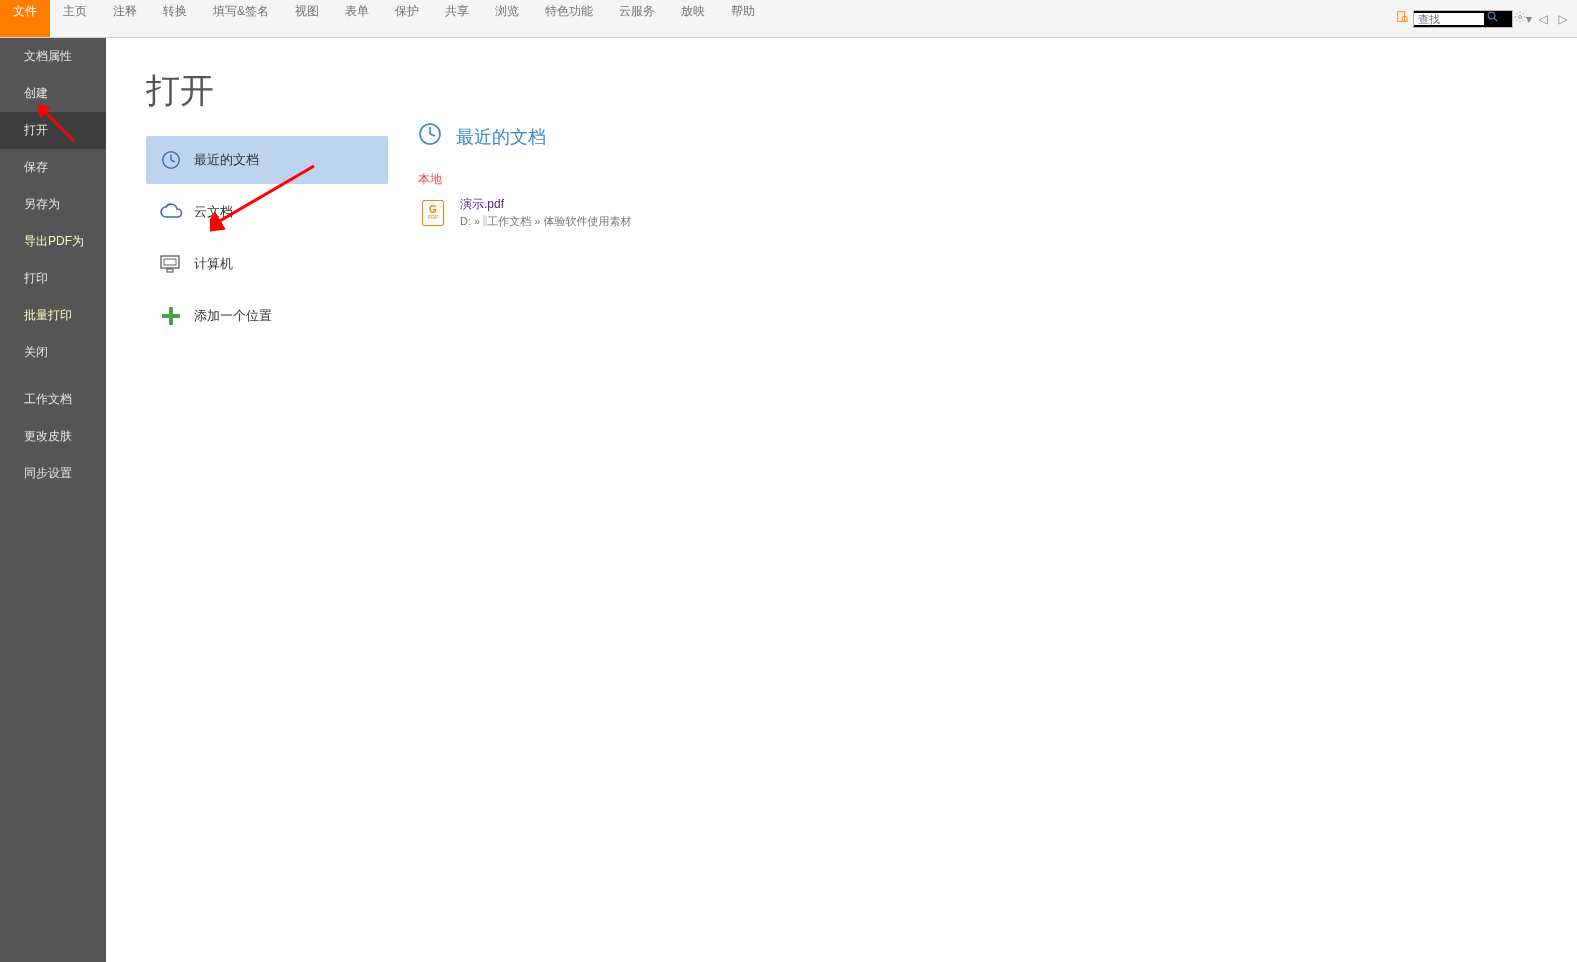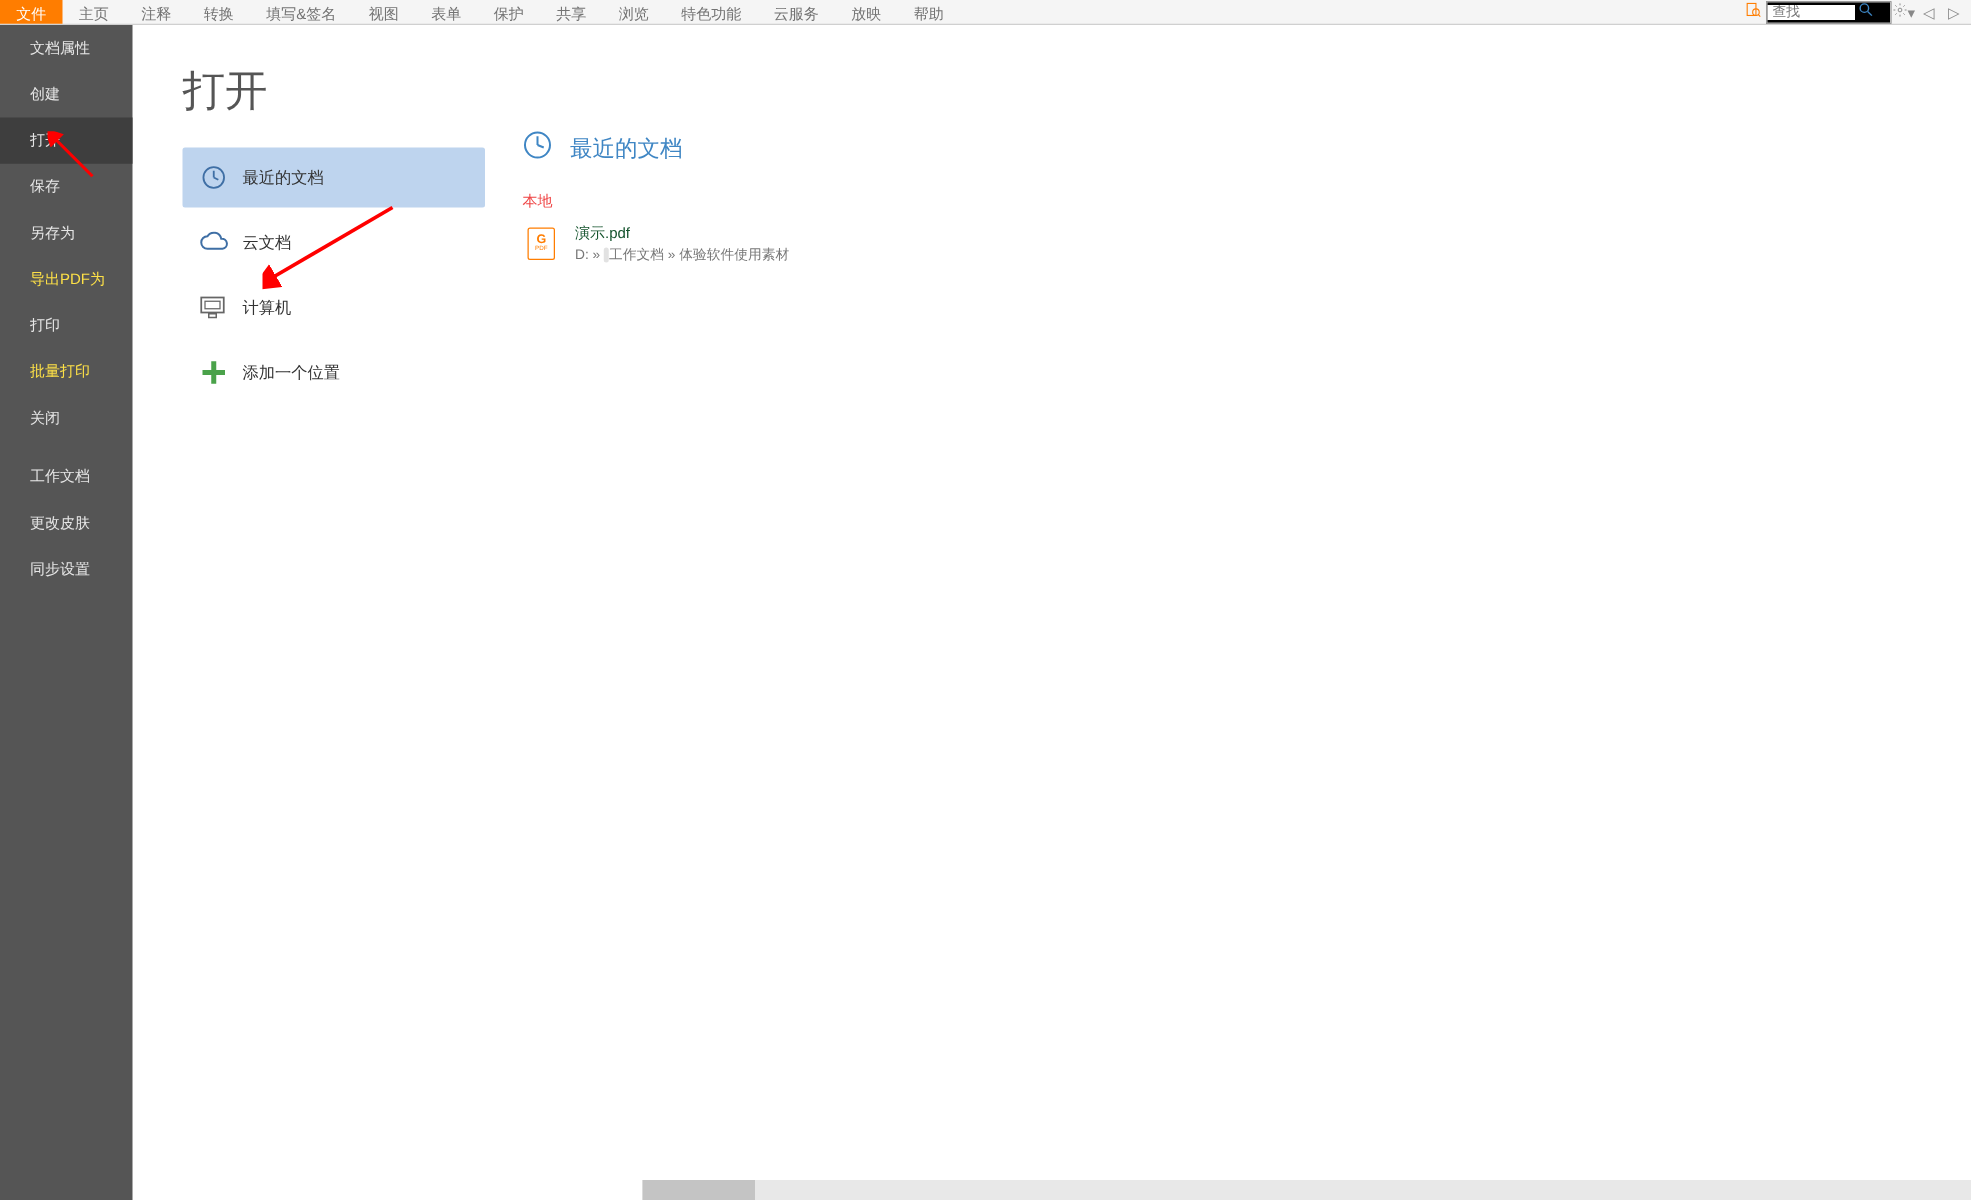--- a/index.html
+++ b/index.html
@@ -6,7 +6,7 @@
 html, body { width: 1577px; height: 962px; background: #fff; overflow: hidden; }
 
 .top-menu {
-  height: 20px;
+  height: 38px;
   display: flex;
   align-items: stretch;
   background: #f5f5f5;

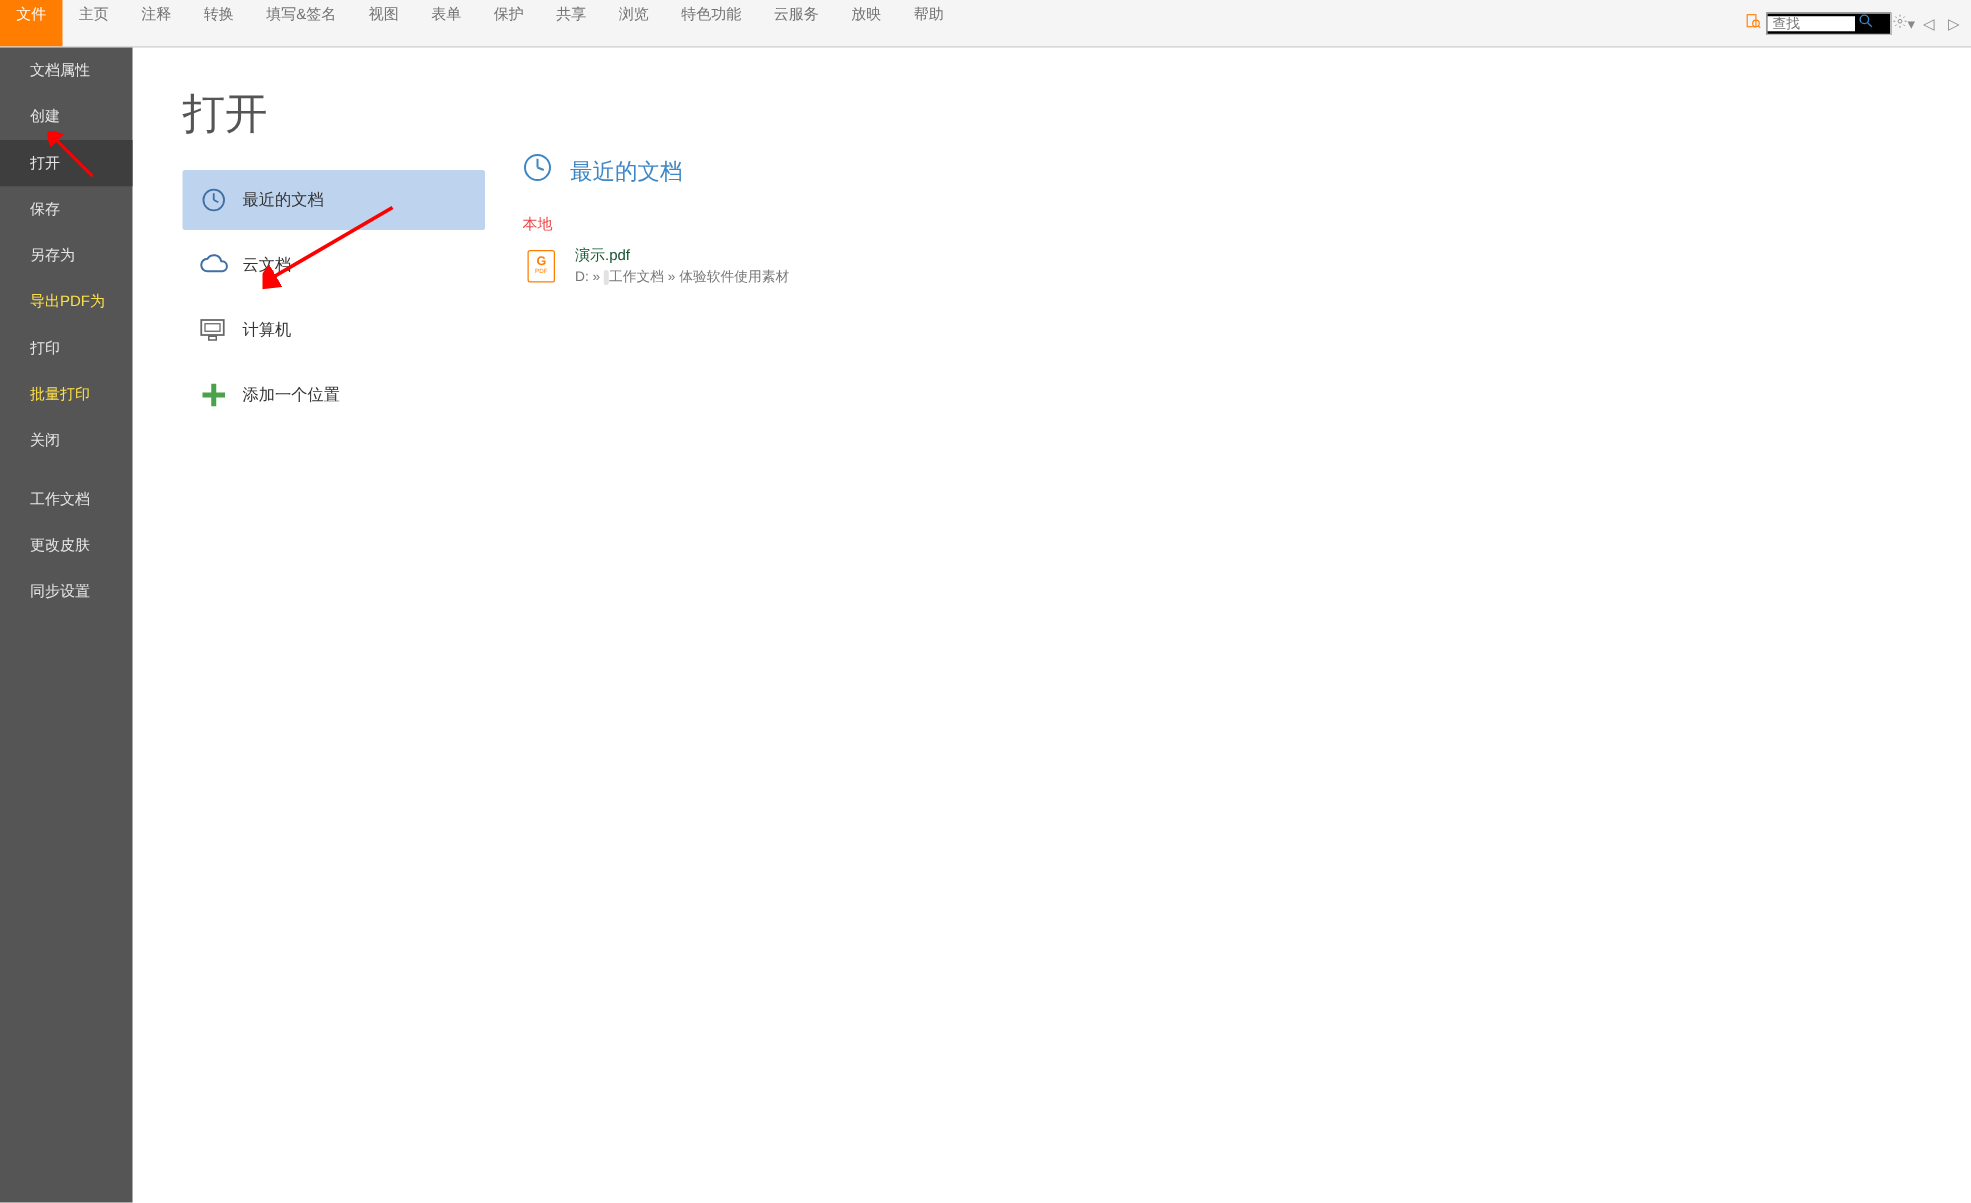--- a/index.html
+++ b/index.html
@@ -118,7 +118,7 @@
 }
 .doc-ico .g { color: #ff7d00; font-size: 10px; font-weight: bold; line-height: 9px; }
 .doc-ico .pdf { color: #ff7d00; font-size: 5px; line-height: 7px; }
-.doc-text .name { font-size: 12px; color: #14532d; }
+.doc-text .name { font-size: 12px; color: #4c1d95; }
 .doc-text .path { font-size: 11px; color: #777; margin-top: 1px; }
 .doc-text .blur { background: #e2e2e2; color: #e2e2e2; border-radius: 2px; padding: 0 2px; }
 

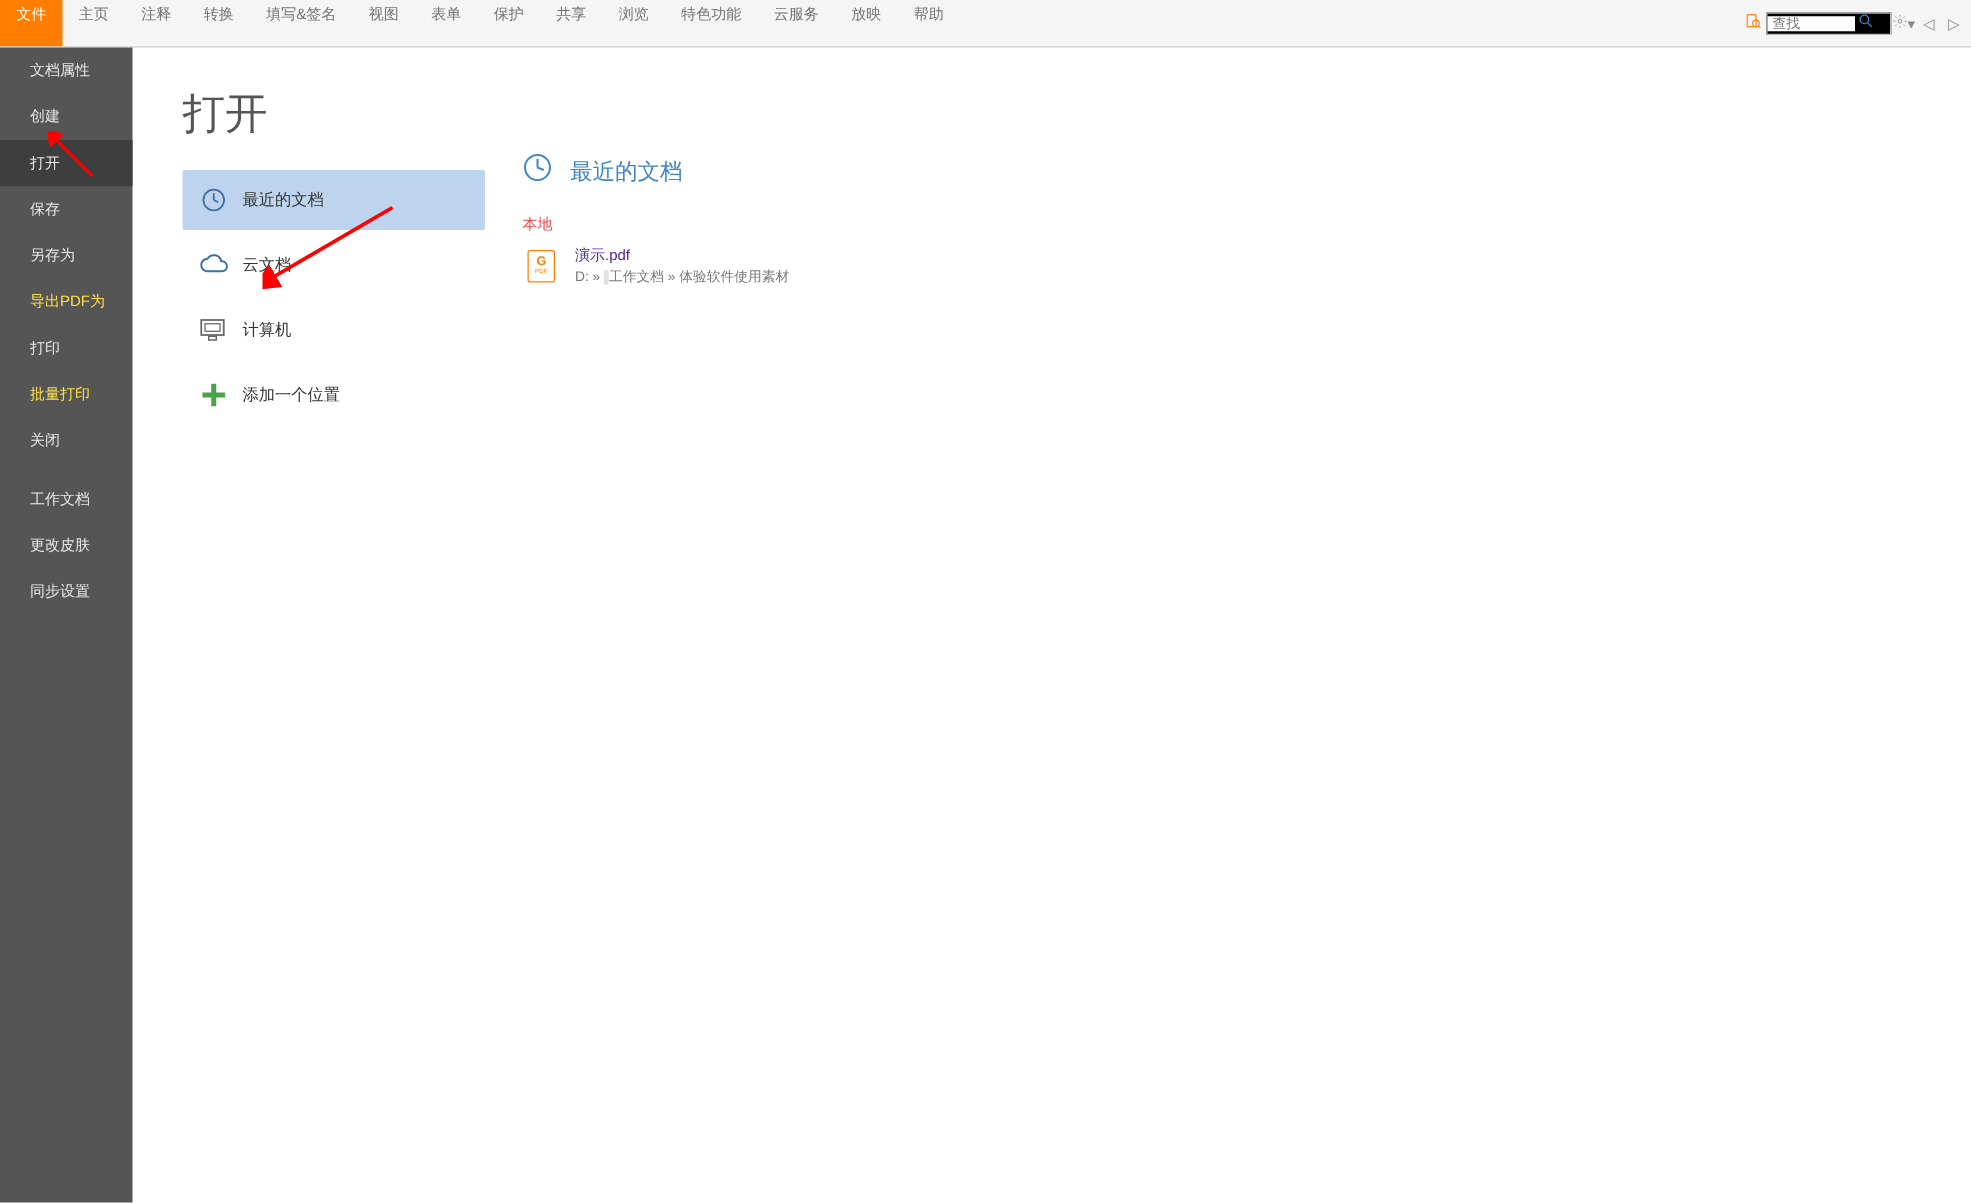--- a/index.html
+++ b/index.html
@@ -59,7 +59,7 @@
   cursor: pointer;
 }
 .sidebar .item.selected { background: #3e3e3e; }
-.sidebar .item.disabled { color: #fde047; }
+.sidebar .item.disabled { color: #fef9c3; }
 .sidebar .spacer { height: 10px; }
 .sidebar .item.first { }
 

